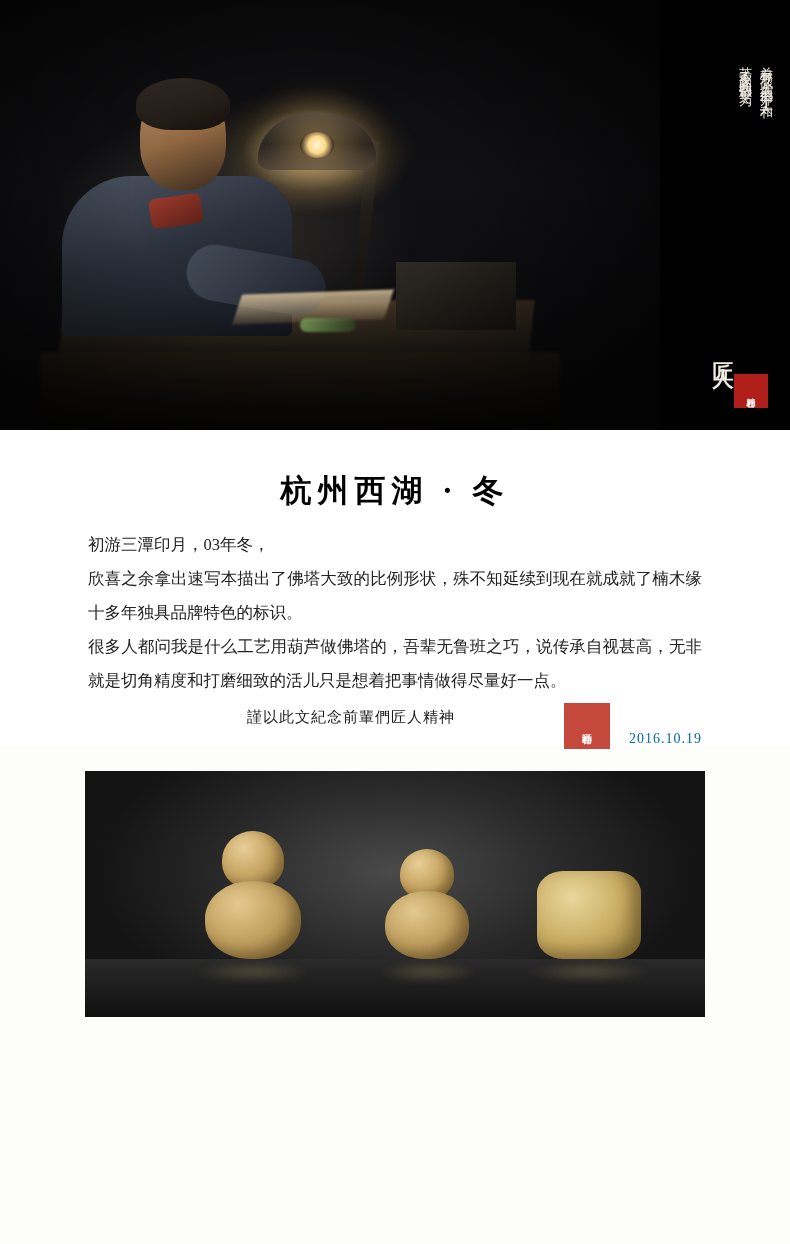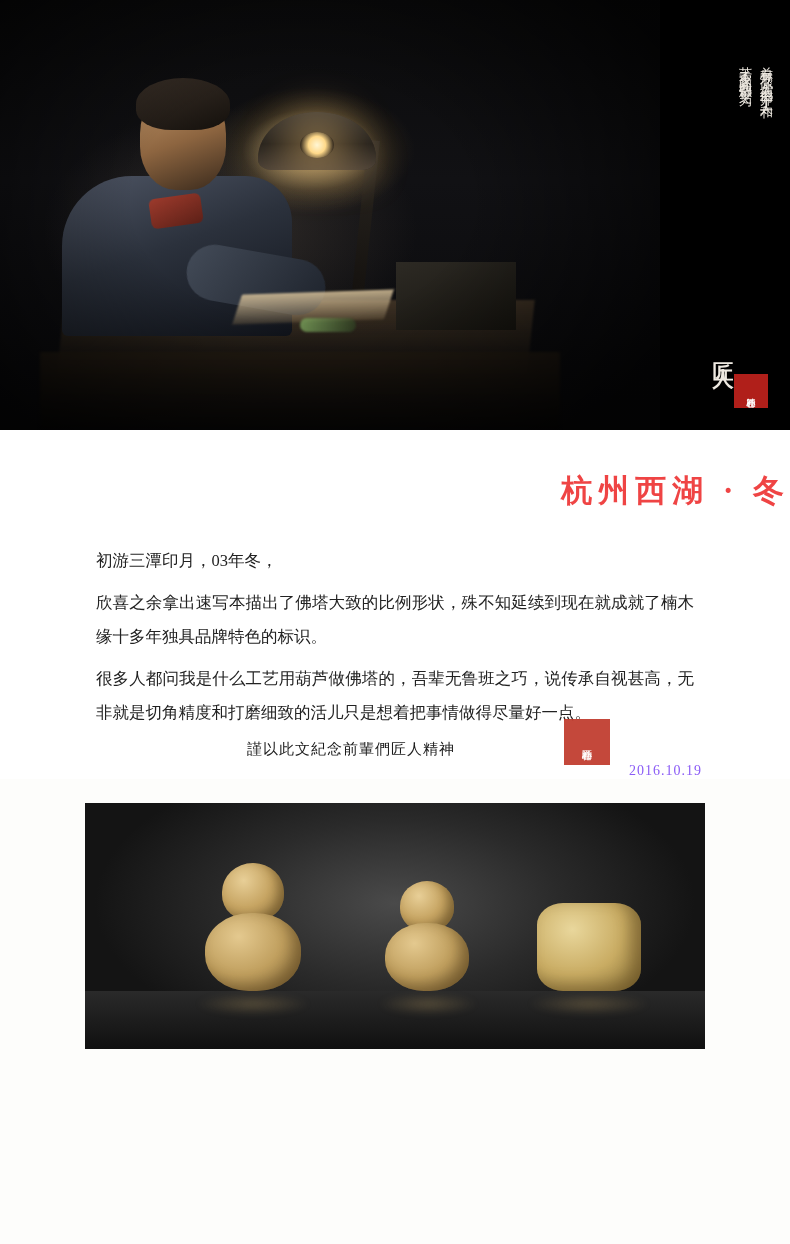--- a/index.html
+++ b/index.html
@@ -245,13 +245,13 @@
     padding: 22px 0 0 0;
   }
   .title {
-    text-align: right;
+    text-align: center;
     font-size: 31px;
     font-weight: bold;
     letter-spacing: 6px;
-    color: #ef4444;
+    color: #000000;
     font-family: "Liberation Serif", "DejaVu Serif", serif;
-    margin: 18px 0 32px 0;
+    margin: 18px 0 16px 0;
   }
   .body-text {
     margin: 0 88px 0 88px;

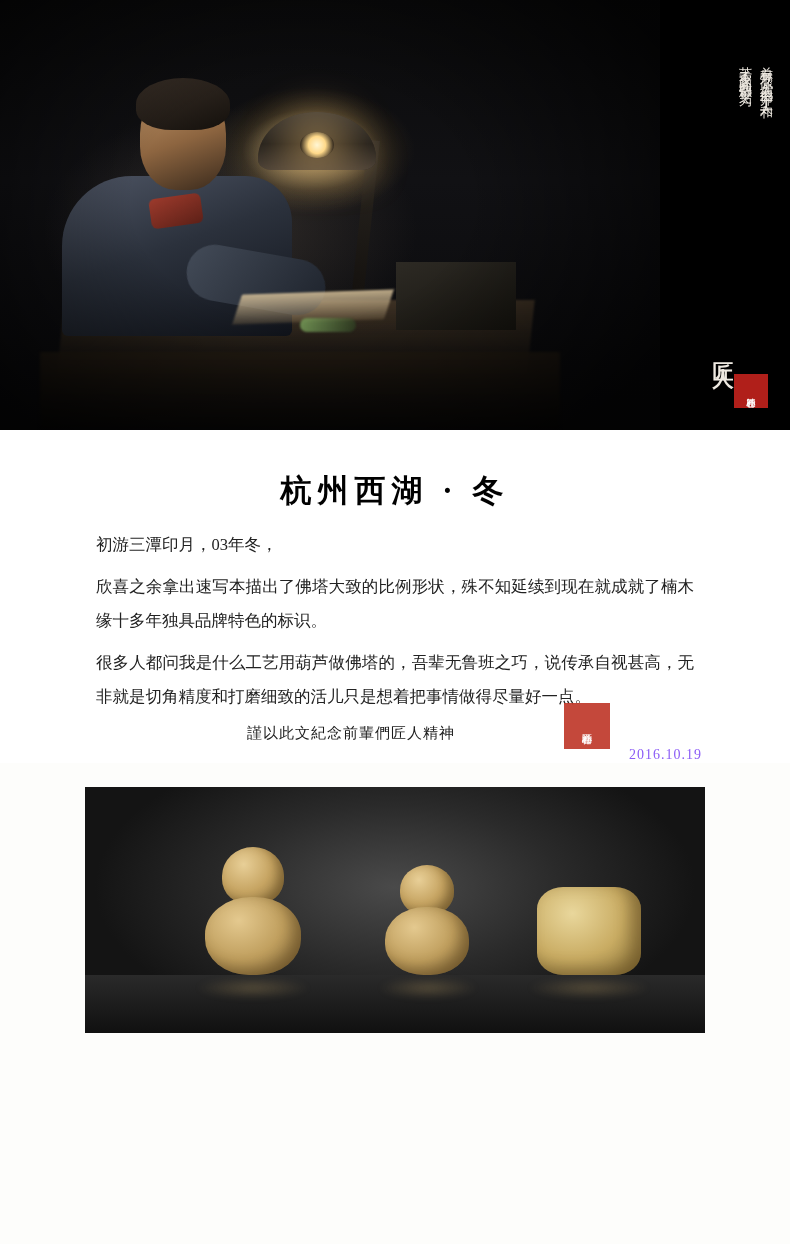--- a/index.html
+++ b/index.html
@@ -263,7 +263,7 @@
     position: relative;
   }
   .para {
-    margin: 8px;
+    margin: 0;
     text-indent: 0;
     font-family: Liberation Serif, serif;
   }

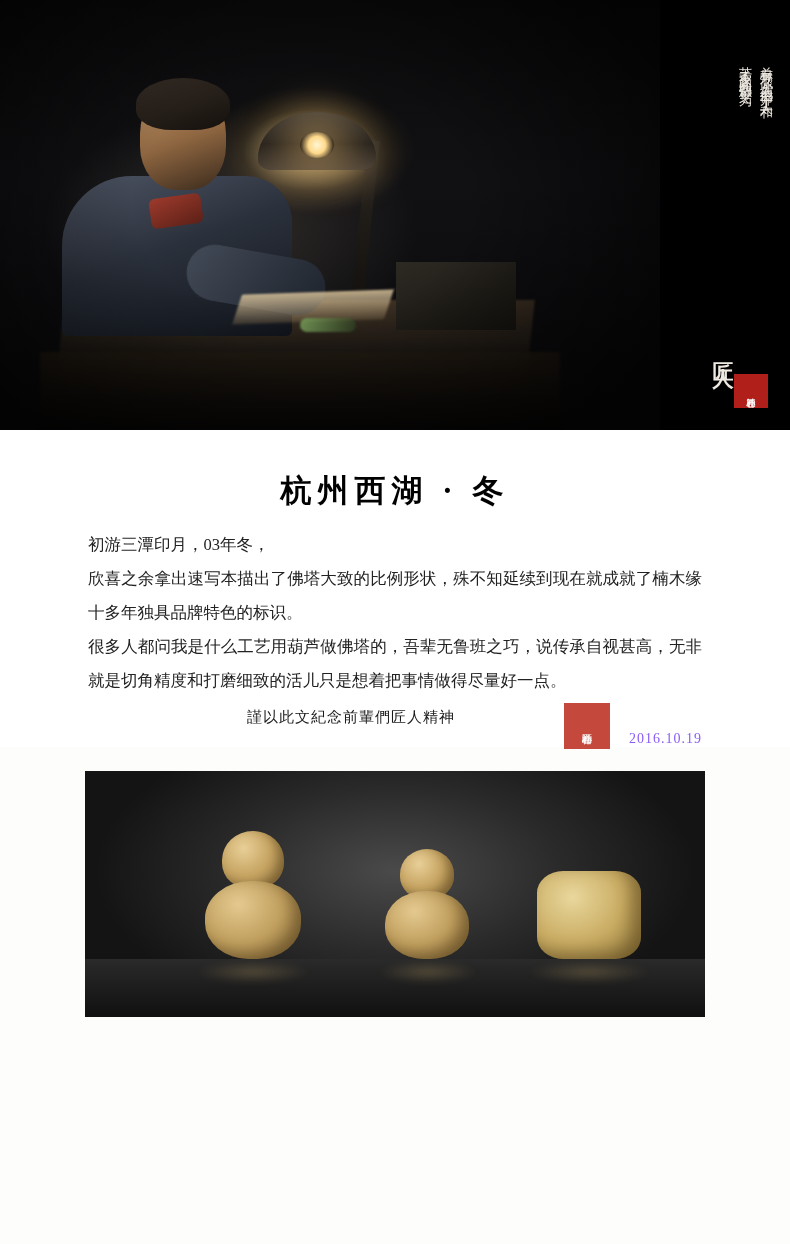--- a/index.html
+++ b/index.html
@@ -278,7 +278,7 @@
     margin: 4px 88px 0 0;
     text-align: right;
     font-size: 14px;
-    color: #8b5cf6;
+    color: #0369a1;
     letter-spacing: 1px;
   }
   .seal-doc {

